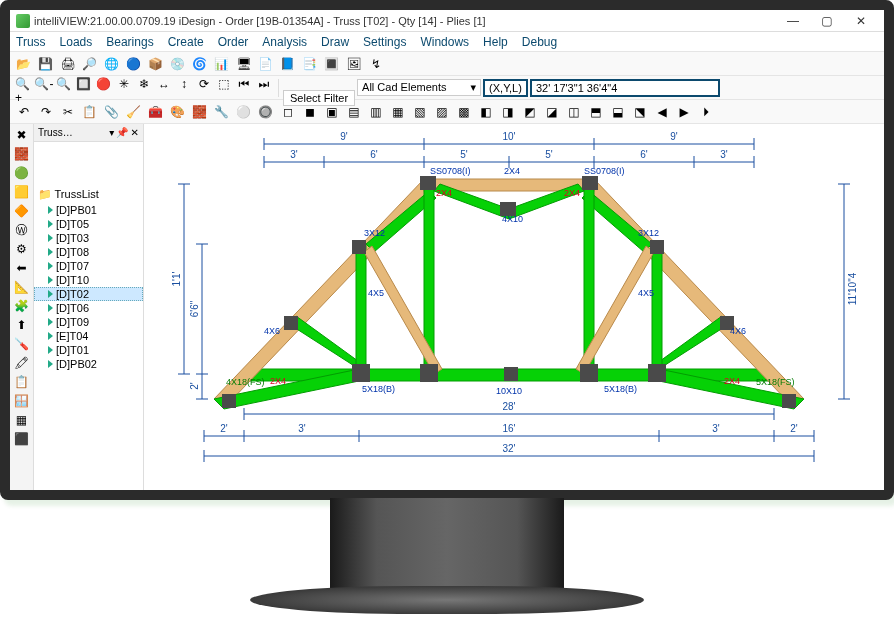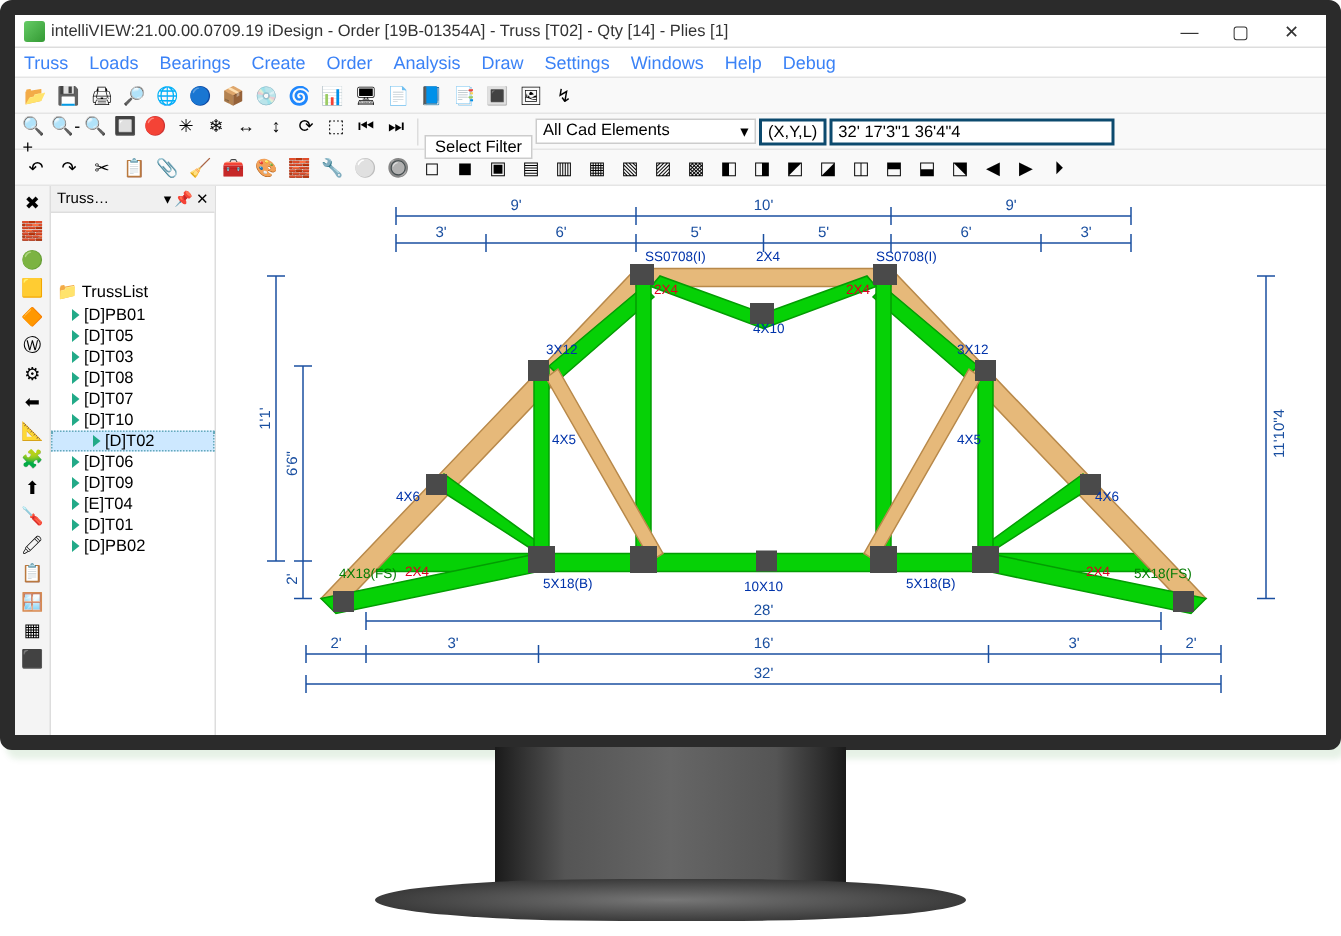--- a/index.html
+++ b/index.html
@@ -16,7 +16,7 @@
   .win-btn { width: 34px; height: 20px; display:flex; align-items:center; justify-content:center; font-size:12px; color:#333; }
 
   
-  .menubar { height: 20px; display:flex; align-items:center; padding: 0 6px; gap: 14px; font-size: 12px; color:#3b82f6; border-bottom:1px solid #e5e5e5; }
+  .menubar { height: 20px; display:flex; align-items:center; padding: 0 6px; gap: 14px; font-size: 12px; color:#0c4a6e; border-bottom:1px solid #e5e5e5; }
 
   
   .toolbar { height: 24px; display:flex; align-items:center; padding:0 4px; gap:2px; border-bottom:1px solid #e5e5e5; background:#f9f9f9; }

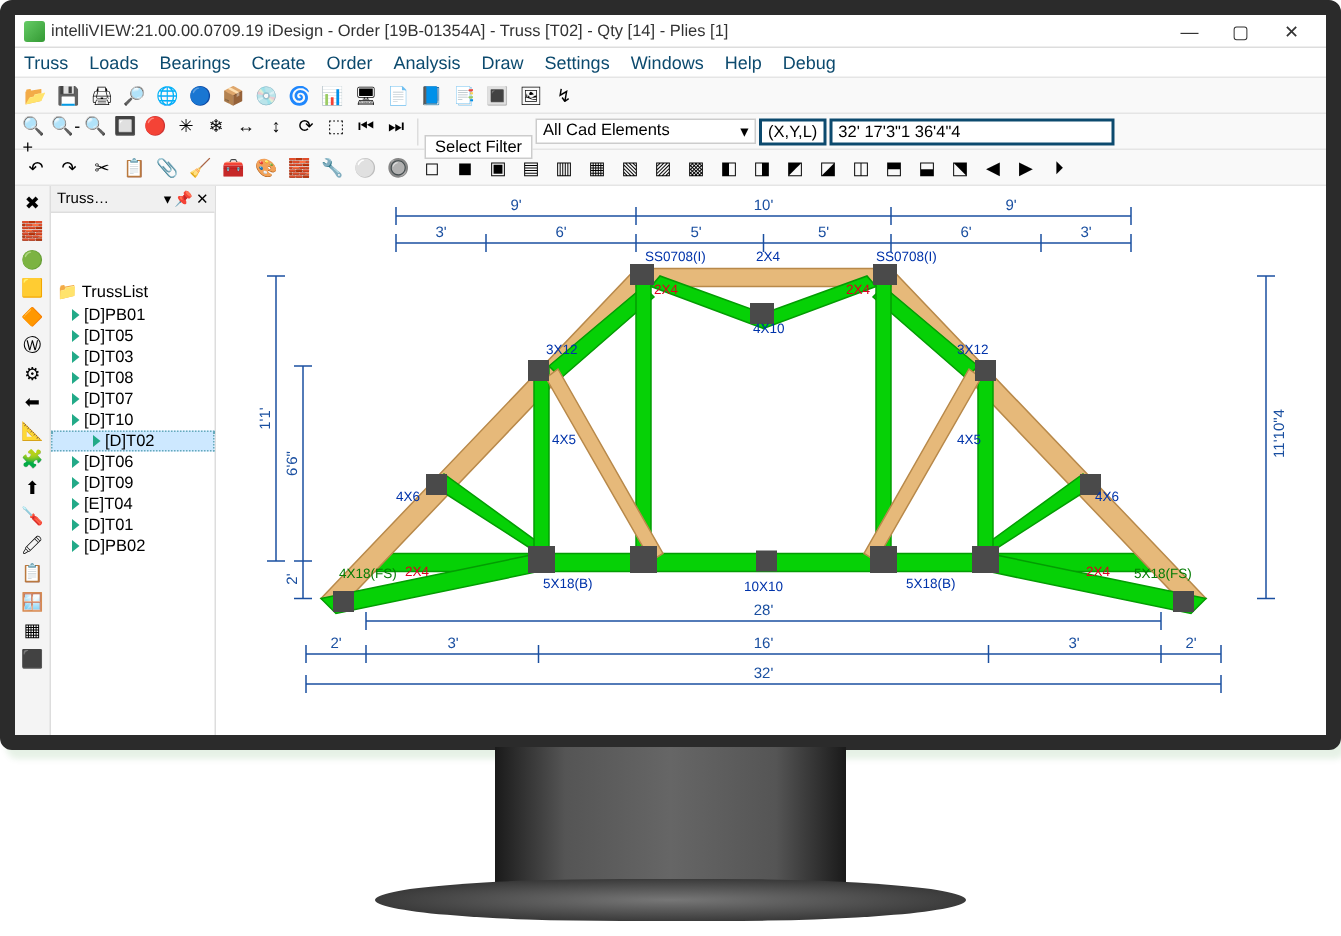--- a/index.html
+++ b/index.html
@@ -23,7 +23,7 @@
   .tbtn { width:20px; height:20px; display:inline-flex; align-items:center; justify-content:center; border:1px solid transparent; border-radius:2px; font-size:12px; }
   .sep { width:1px; height:18px; background:#ddd; margin:0 2px; }
   .filter-lbl { font-size:11px; border:1px solid #ccc; padding:1px 6px; background:#fff;margin-top:20px; }
-  .filter-sel { font-size:11px; border:1px solid #ccc; padding:1px 4px; width:147px; background:#fff; }
+  .filter-sel { font-size:11px; border:1px solid #ccc; padding:1px 4px; width:124px; background:#fff; }
   .coord-box { font-size:11px; border:2px solid #0c4a6e; padding:1px 4px; background:#fff; }
 
   

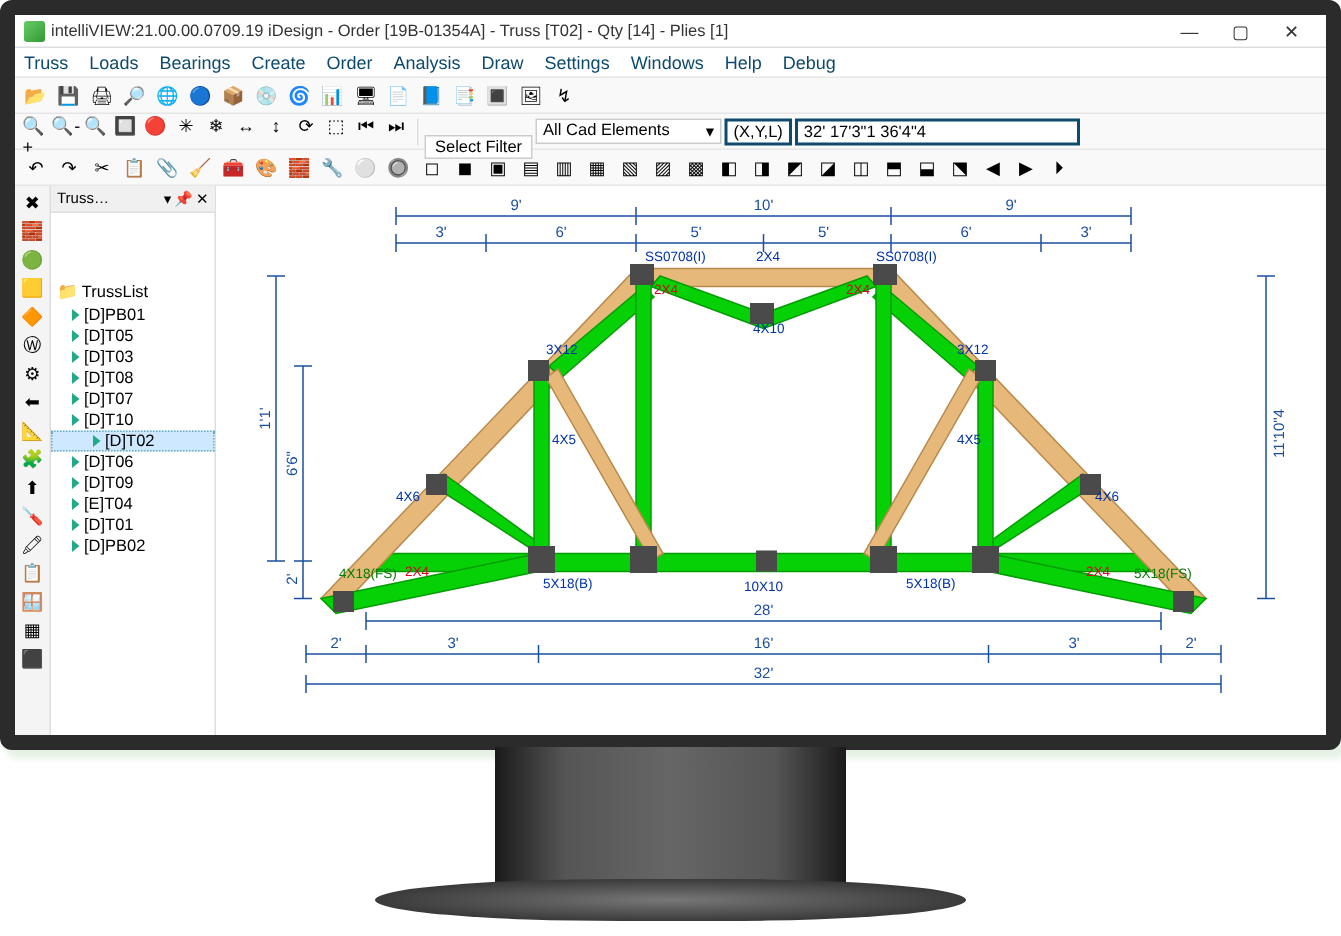--- a/index.html
+++ b/index.html
@@ -36,7 +36,7 @@
   .panel-hdr .spacer{flex:1}
   .panel-root { padding:2px 4px; font-size:11px;margin-top:44px; }
   .tree-item { display:flex; align-items:center; gap:3px; padding:1px 2px 1px 14px; font-size:11px; cursor:default; }
-  .tree-item.sel { background:#cde8ff; border:1px dotted #6ab; padding:0 1px 0 27px; }
+  .tree-item.sel { background:#cde8ff; border:1px dotted #6ab; padding:0 1px 0 13px; }
   .tri { width:0;height:0;border-left:5px solid #2a8; border-top:4px solid transparent; border-bottom:4px solid transparent; display:inline-block; }
 
   .canvas { flex:1; position:relative; background:#fff; overflow:hidden; }

